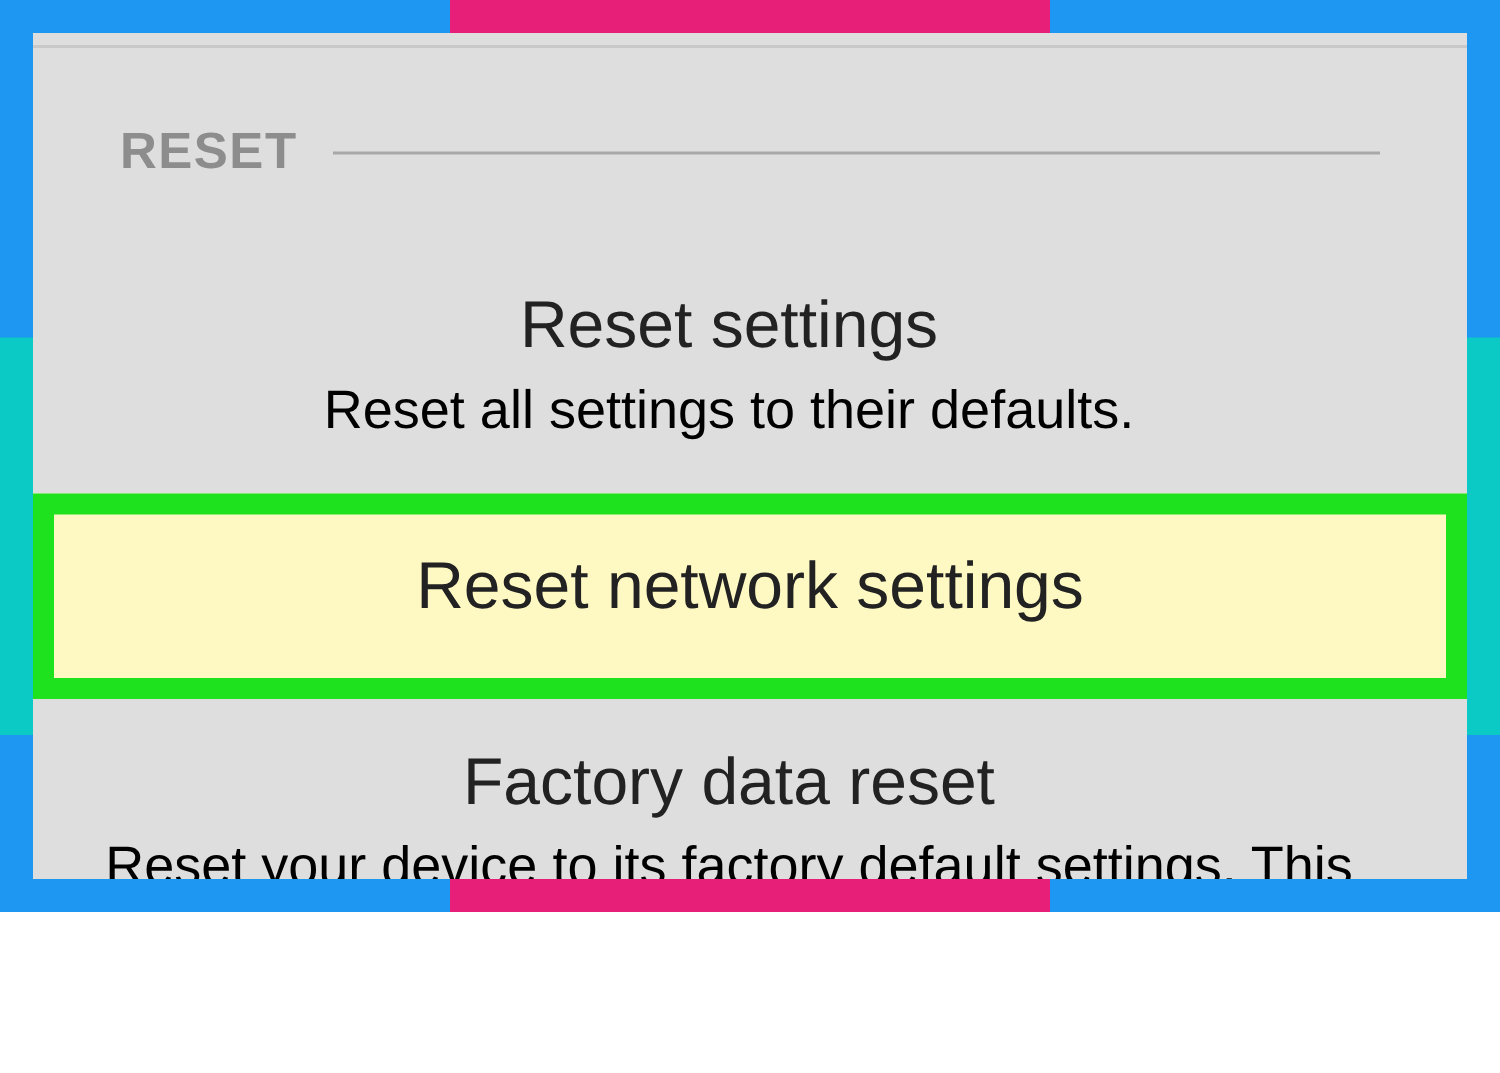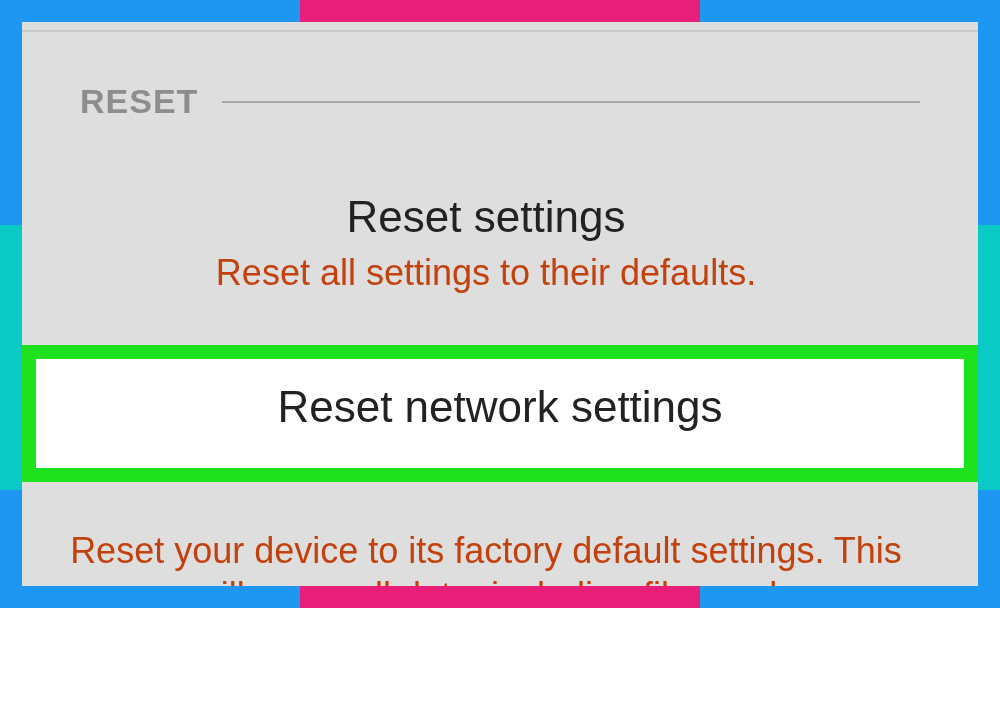--- a/index.html
+++ b/index.html
@@ -73,7 +73,7 @@
   .item-sub {
     font-size: 36px;
     font-weight: 400;
-    color: #c2410c;
+    color: #000000;
     line-height: 1.25;
   }
   .highlight-wrap {

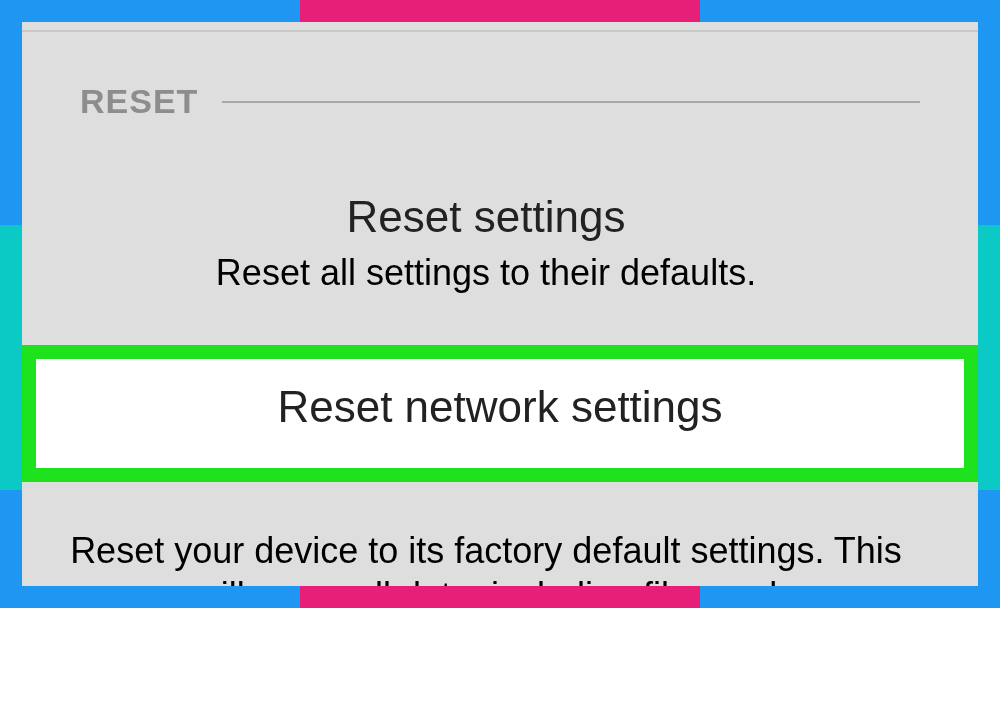--- a/index.html
+++ b/index.html
@@ -78,8 +78,8 @@
   }
   .highlight-wrap {
     border: 14px solid #1fe21f;
-    background: #ffffff;
-    margin: 16px 0;
+    background: #fef9c3;
+    margin: 0 0;
   }
   .highlight-wrap .item {
     padding: 22px 44px 28px 44px;

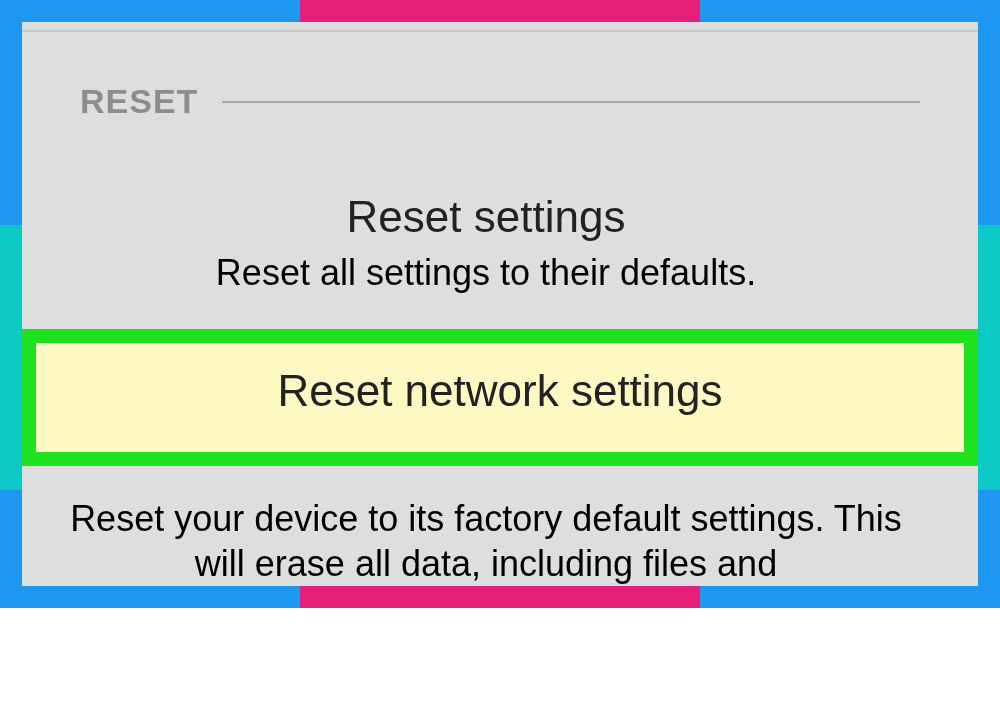--- a/index.html
+++ b/index.html
@@ -121,6 +121,7 @@
       </div>
 
       <div class="item">
+        <div class="item-title">Factory data reset</div>
         <div class="item-sub">Reset your device to its factory default settings. This will erase all data, including files and</div>
       </div>
 

